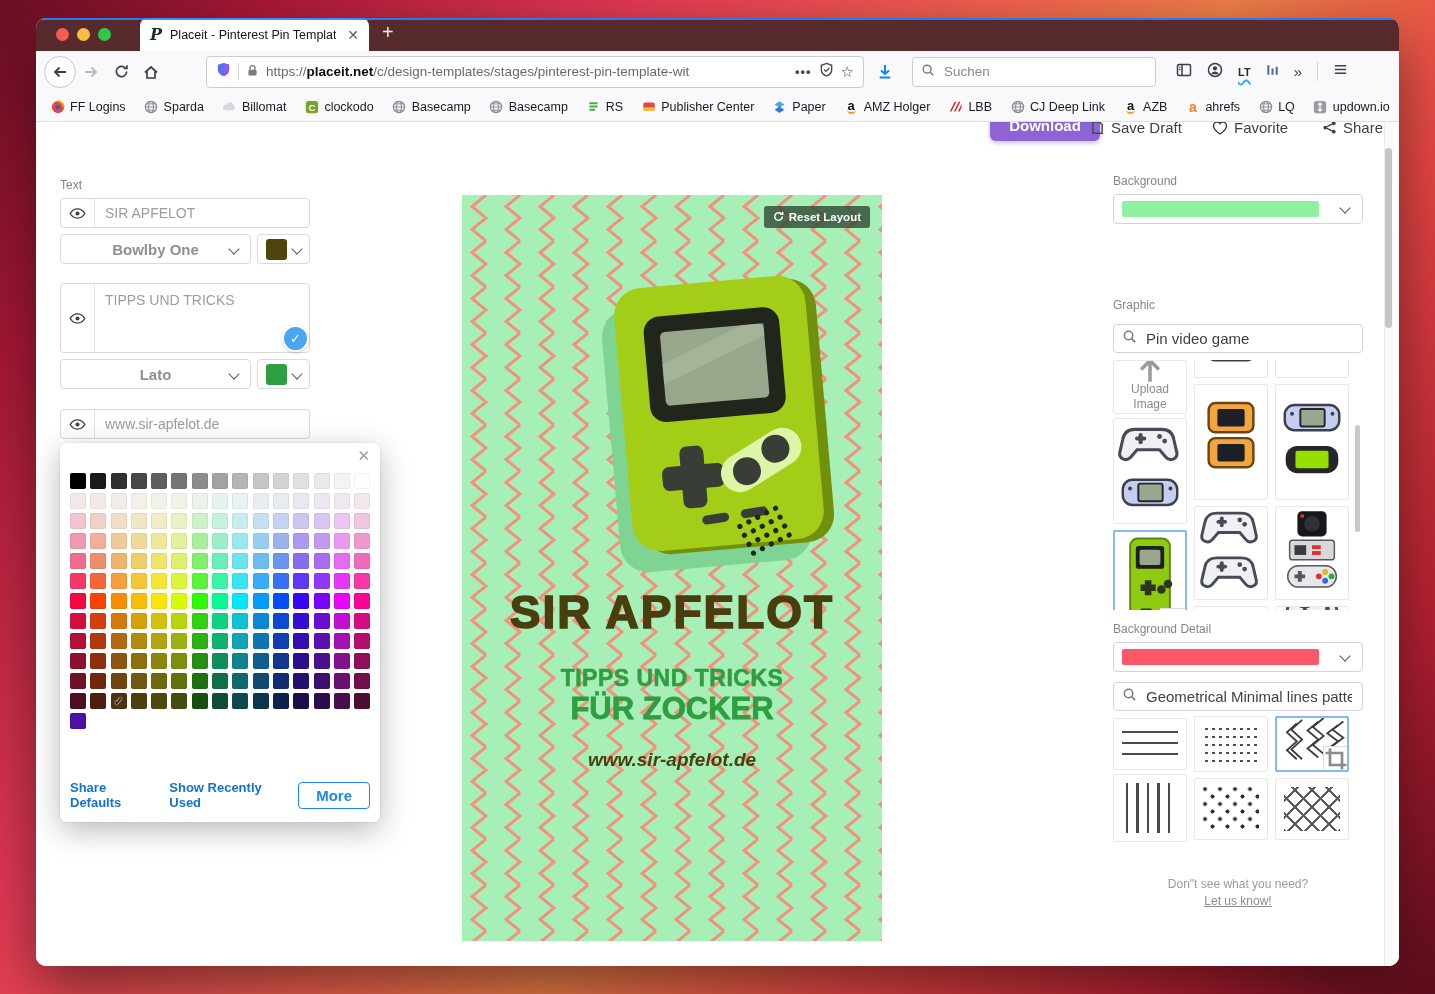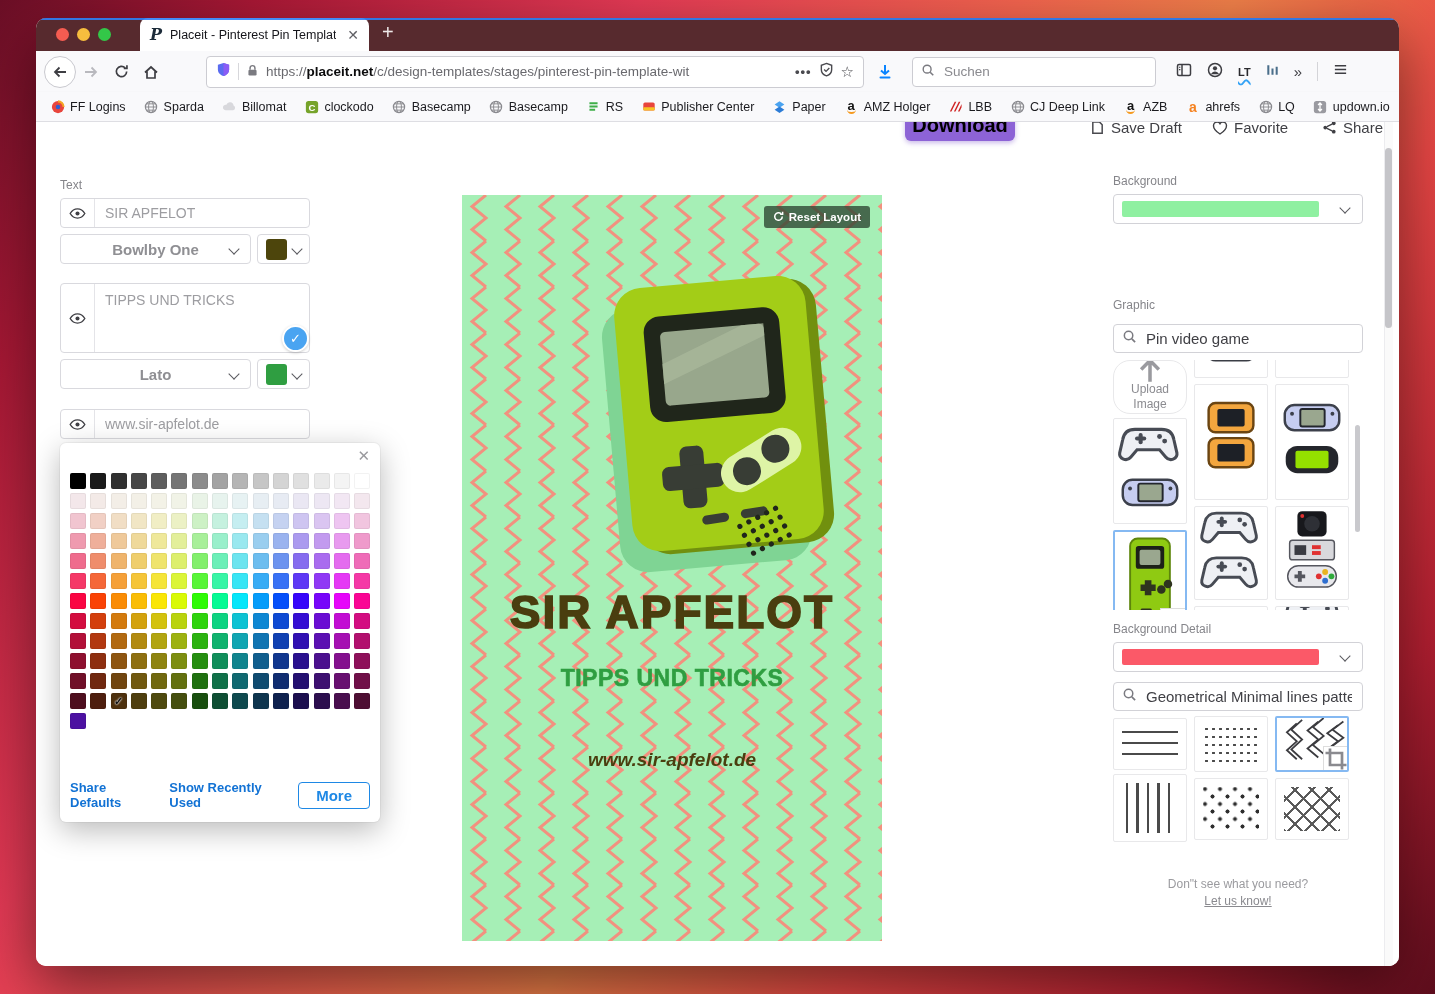--- a/index.html
+++ b/index.html
@@ -46,8 +46,8 @@
   .ahr{font-weight:700;color:#f58220;font-size:14px;line-height:1;}
   
   .content{position:relative;height:844px;background:#fff;overflow:hidden;}
-  .download-btn{position:absolute;left:869px;top:-13px;width:110px;height:32px;background:var(--c-purple,#8d63d6);
-                border-radius:6px;color:#000000;font-weight:bold;font-size:20px;display:flex;align-items:center;justify-content:center;
+  .download-btn{position:absolute;left:954px;top:-13px;width:110px;height:32px;background:var(--c-purple,#8d63d6);
+                border-radius:6px;color:#ffffff;font-weight:bold;font-size:15px;display:flex;align-items:center;justify-content:center;
                 box-shadow:0 2px 5px rgba(120,80,200,.4);}
   .act{position:absolute;top:-3px;display:flex;align-items:center;gap:6px;font-size:15px;color:#3f3f44;}
   

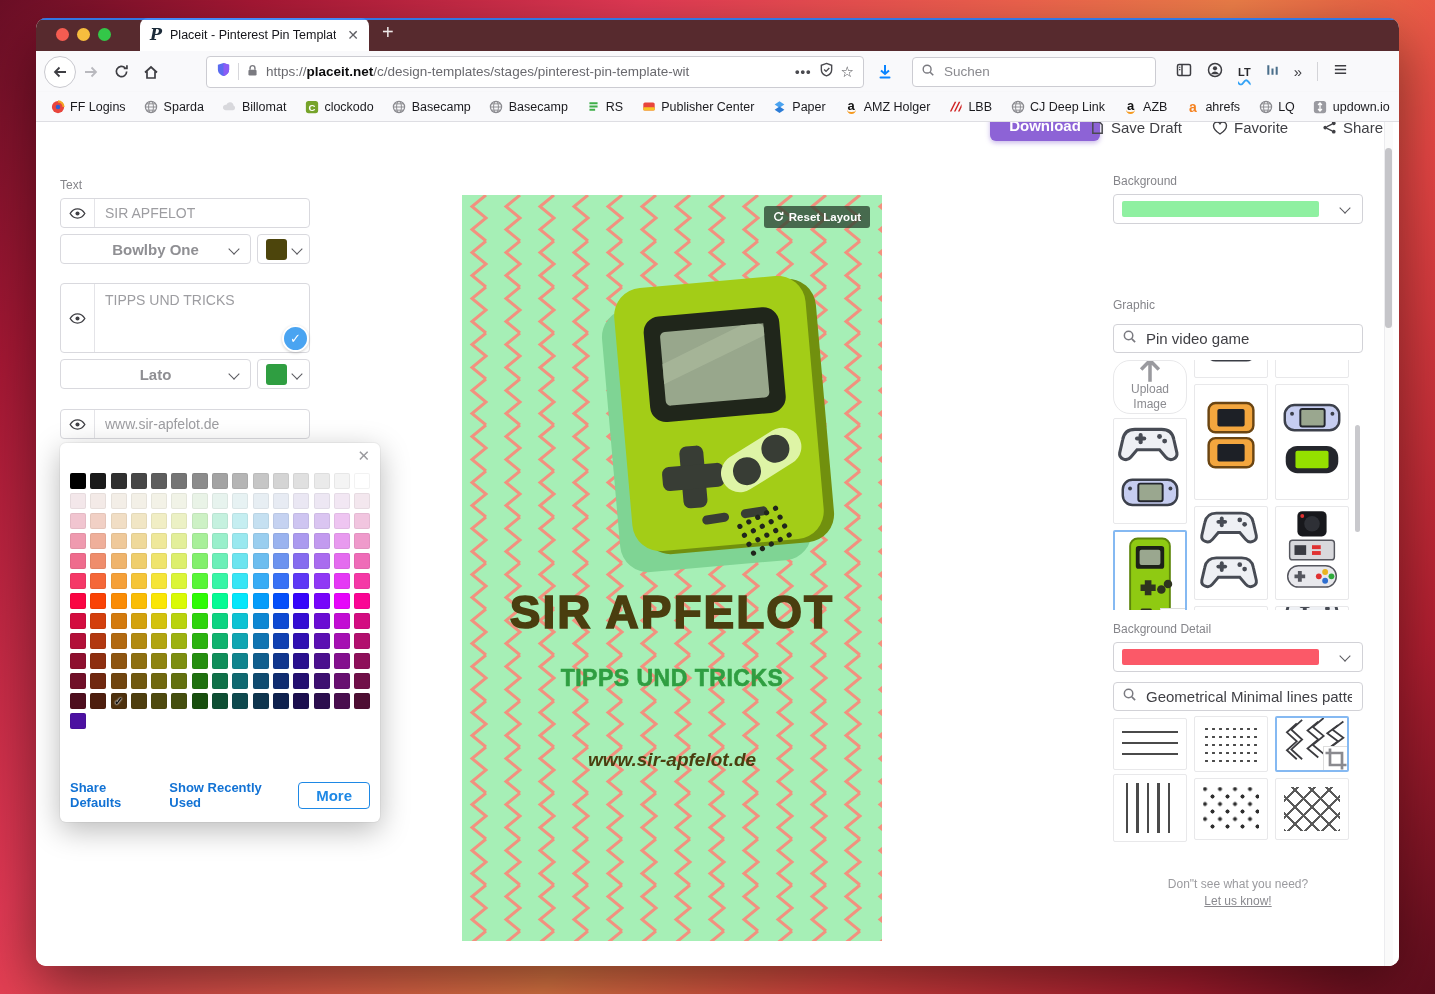--- a/index.html
+++ b/index.html
@@ -856,7 +856,7 @@
               </g>
             </svg>
           </div>
-          <div class="cell upload-cell" style="left: 0px; top: 0px; width: 74px; height: 54px; border-radius: 17px;">
+          <div class="cell upload-cell" style="left: 0px; top: 0px; width: 74px; height: 54px;">
             <svg width="18" height="13" viewBox="0 0 20 14" style="margin-top:-4px;">
               <path d="M10 14V3M5 7l5-5 5 5" stroke="#9a9a9f" stroke-width="2" fill="none"></path>
             </svg>

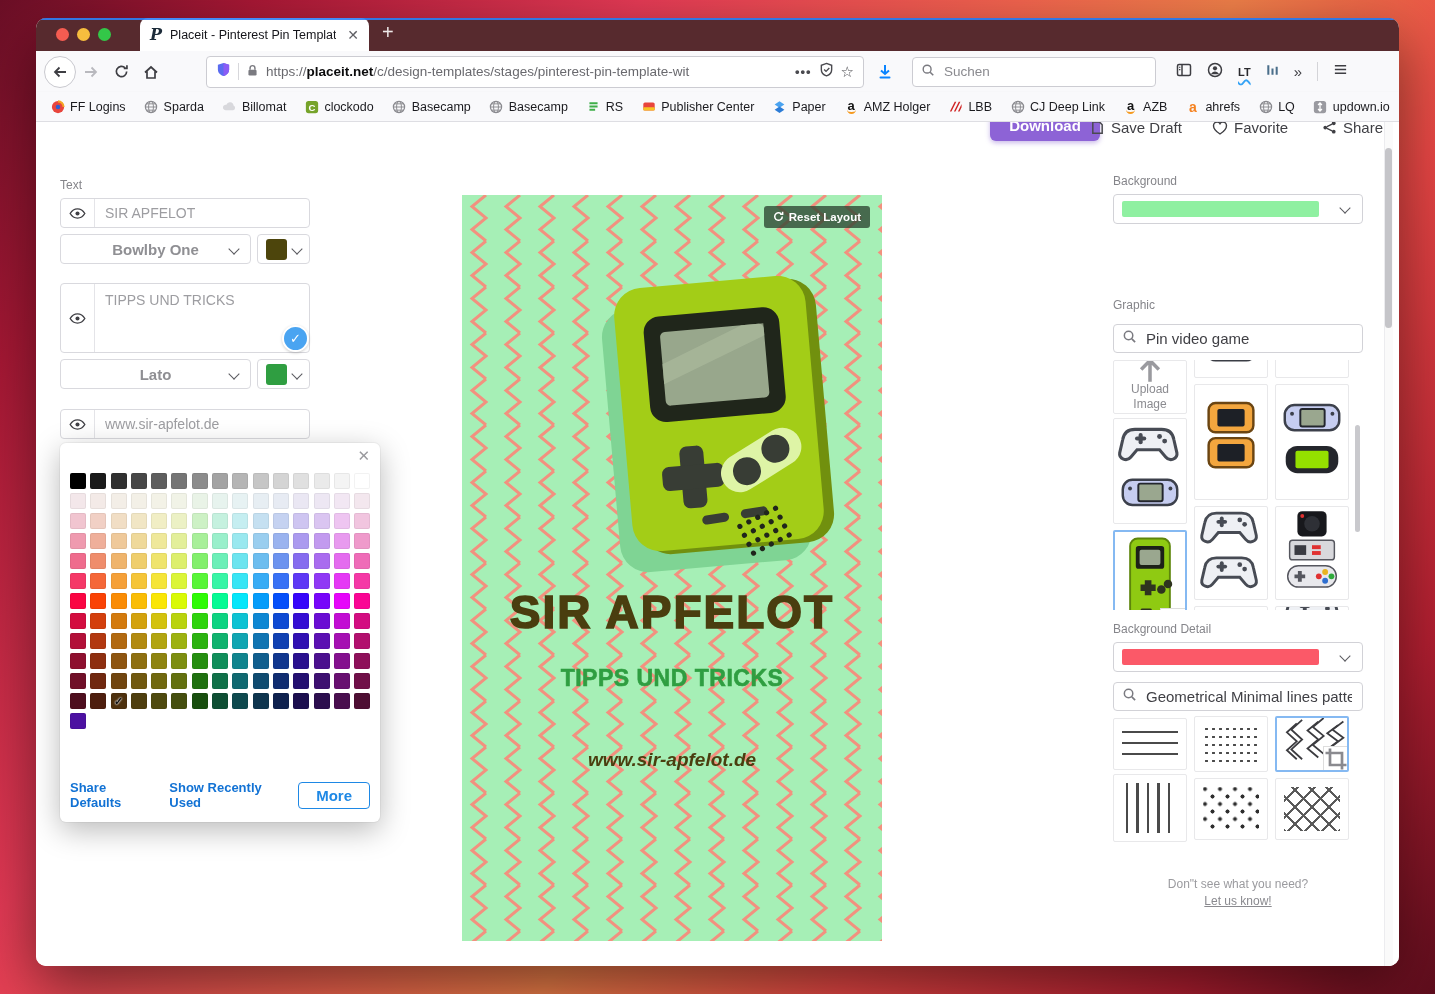--- a/index.html
+++ b/index.html
@@ -703,6 +703,7 @@
 
       <div class="cv-txt cv-title" id="cv-title" style="color: rgb(74, 62, 15);">SIR APFELOT</div>
       <div class="cv-txt cv-sub1" id="cv-sub1" style="color: rgb(47, 158, 65);">TIPPS UND TRICKS</div>
+      <div class="cv-txt cv-sub2" id="cv-sub2" style="color: rgb(47, 158, 65);">FÜR ZOCKER</div>
       <div class="cv-txt cv-url" id="cv-url" style="color: rgb(74, 62, 15);">www.sir-apfelot.de</div>
     </div>
 

